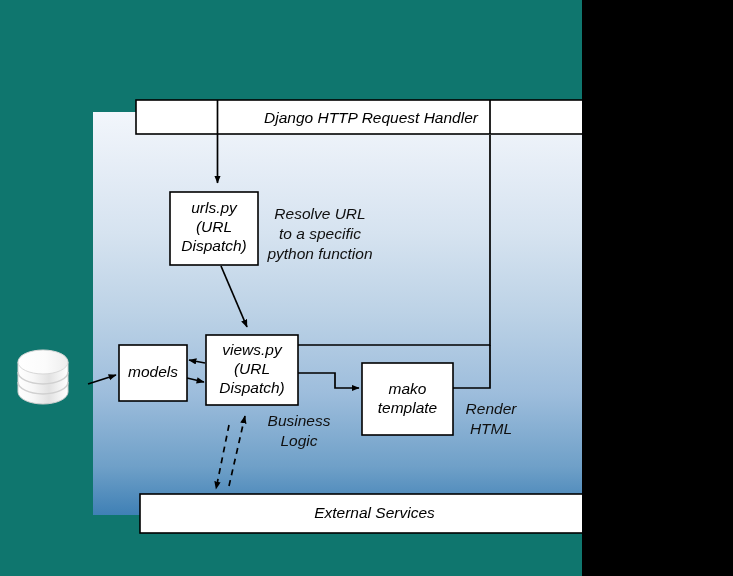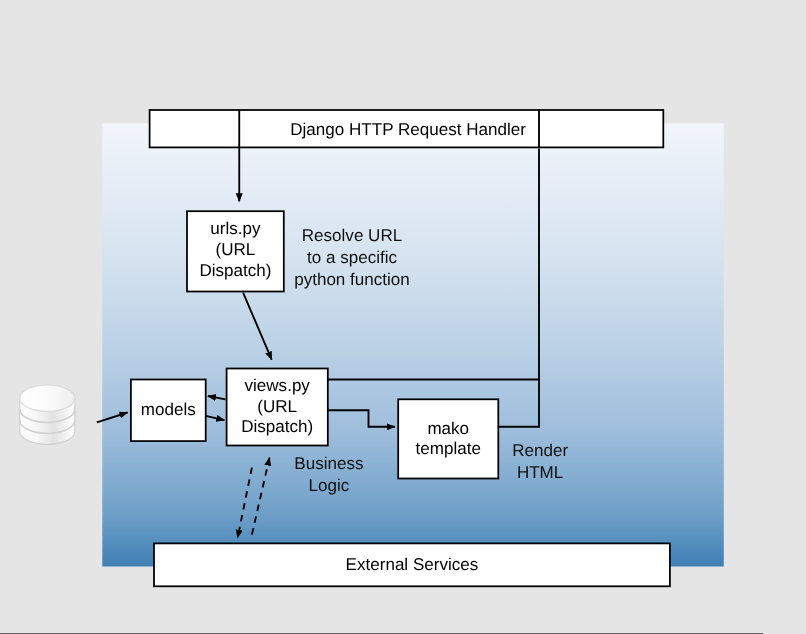--- a/index.html
+++ b/index.html
@@ -9,11 +9,12 @@
   }
   #canvas {
     position: relative;
-    width: 733px;
+    width: 582px;
     height: 576px;
-    background: #e5e5e5;
+    background: #0f766e;
     overflow: hidden;
     font-family: "Liberation Sans", sans-serif;
+    font-style: italic;
   }
   #diagram-svg {
     position: absolute;

